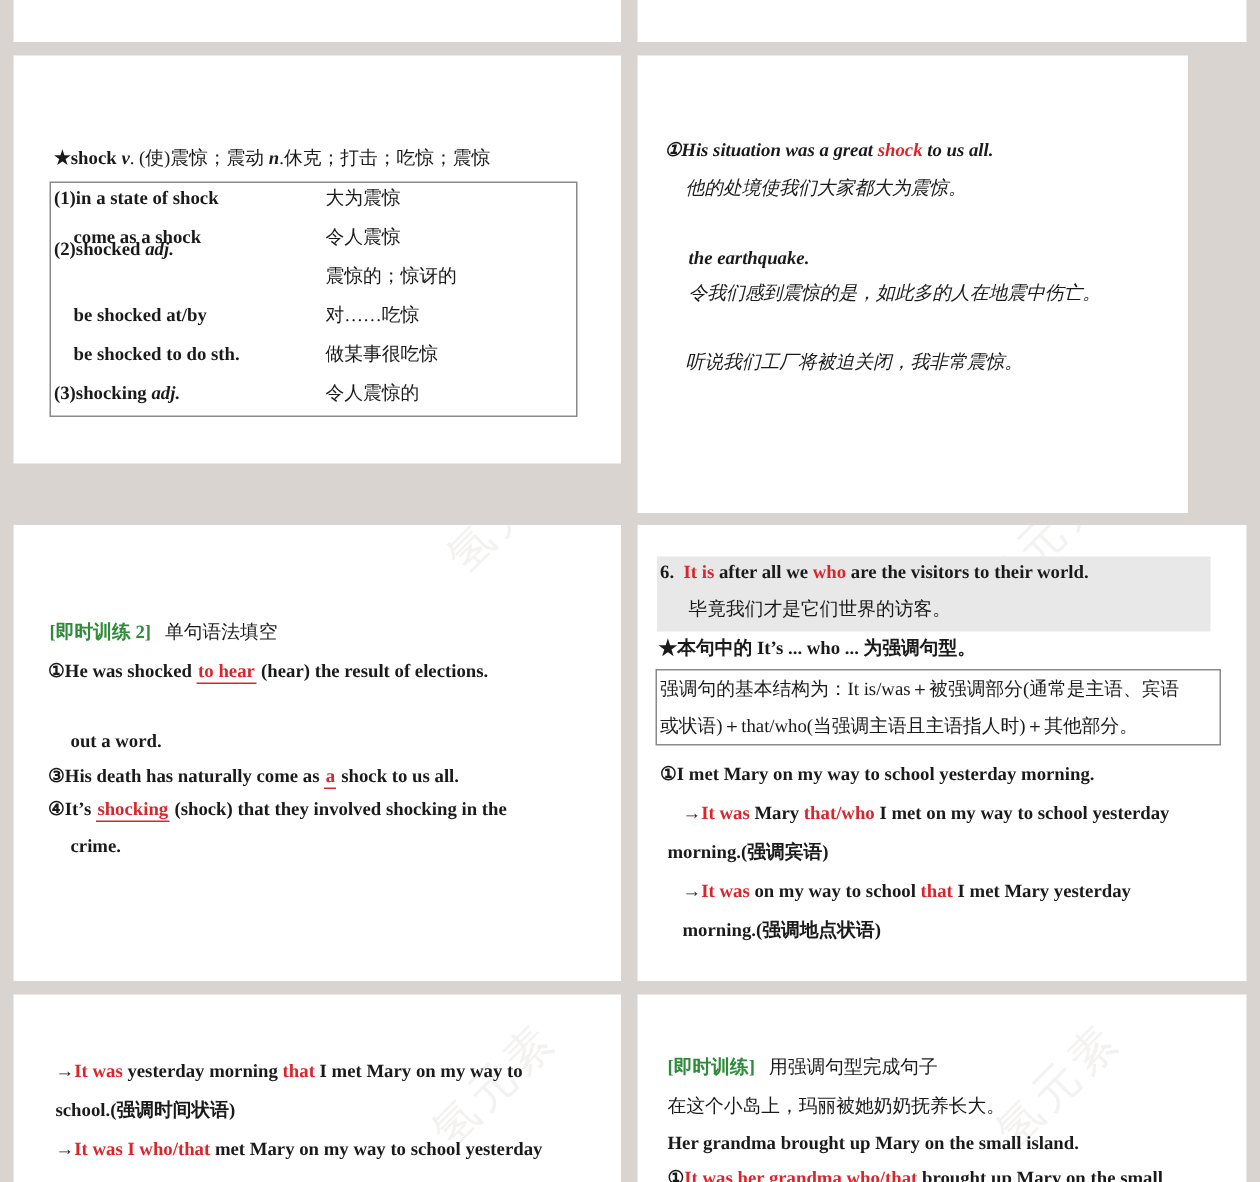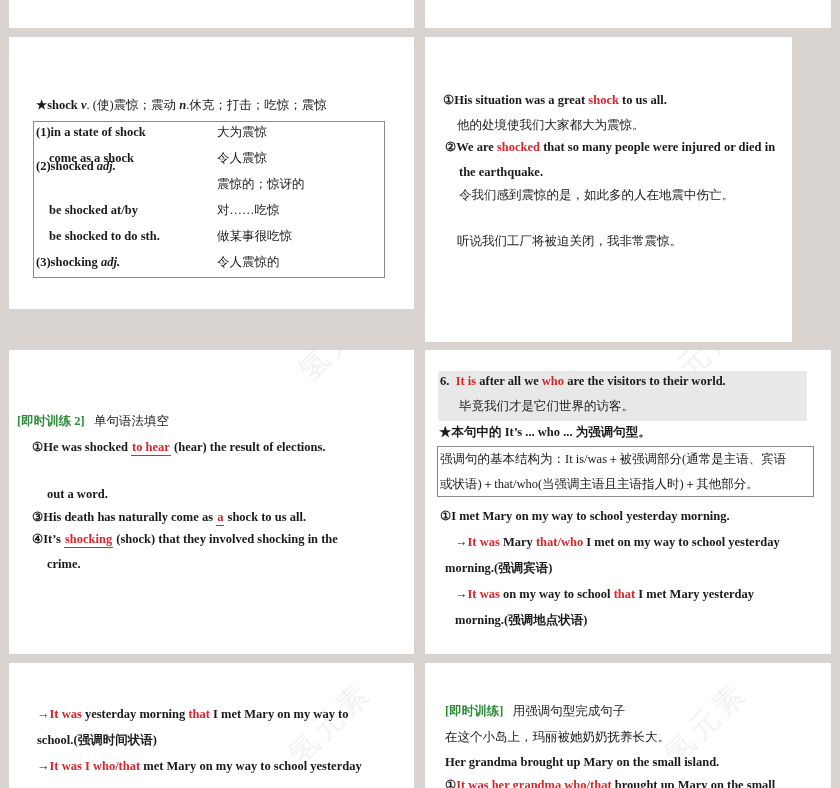--- a/index.html
+++ b/index.html
@@ -42,7 +42,7 @@
   <div class="line cn" style="left:208px;top:217px;">令人震惊的</div>
 </div>
 
-<div class="slide" style="left:425px;top:37px;width:367px;height:305px;">
+<div class="slide" style="left:425px;top:37px;width:367px;height:305px;font-style:italic;">
   <div class="line" style="left:18px;top:55px;"><span>①His situation was a great </span><span class="red">shock</span><span> to us all.</span></div>
   <div class="line cn" style="left:32px;top:80px;">他的处境使我们大家都大为震惊。</div>
   <div class="line" style="left:20px;top:102px;"><span>②We are </span><span class="red">shocked</span><span> that so many people were injured or died in</span></div>

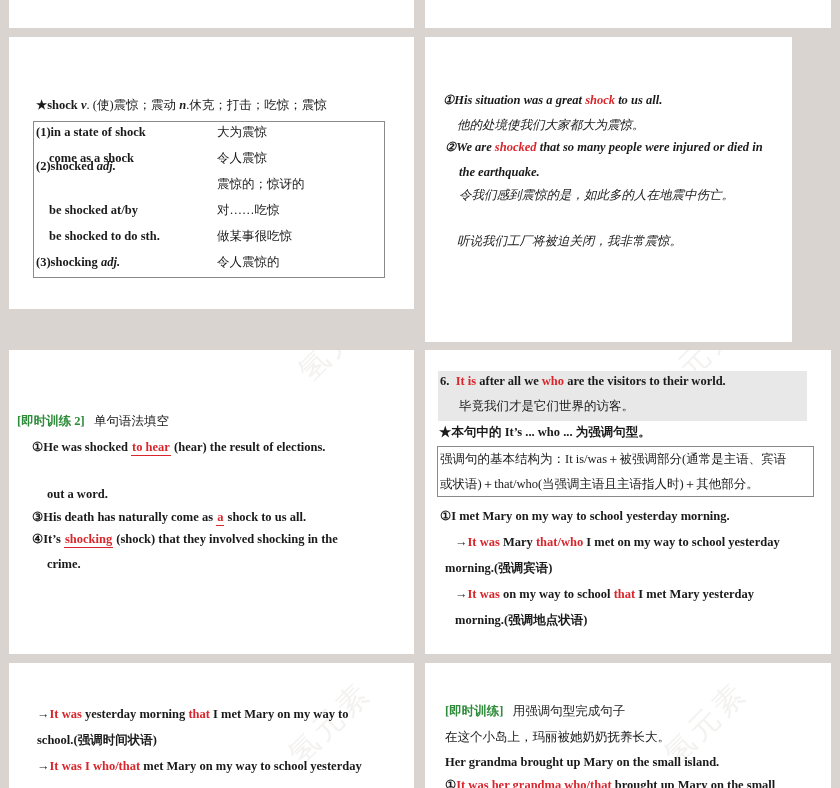--- a/index.html
+++ b/index.html
@@ -45,7 +45,6 @@
 <div class="slide" style="left:425px;top:37px;width:367px;height:305px;font-style:italic;">
   <div class="line" style="left:18px;top:55px;"><span>①His situation was a great </span><span class="red">shock</span><span> to us all.</span></div>
   <div class="line cn" style="left:32px;top:80px;">他的处境使我们大家都大为震惊。</div>
-  <div class="line" style="left:20px;top:102px;"><span>②We are </span><span class="red">shocked</span><span> that so many people were injured or died in</span></div>
   <div class="line" style="left:34px;top:127px;">the earthquake.</div>
   <div class="line cn" style="left:34px;top:150px;">令我们感到震惊的是，如此多的人在地震中伤亡。</div>
   <div class="line cn" style="left:32px;top:196px;">听说我们工厂将被迫关闭，我非常震惊。</div>

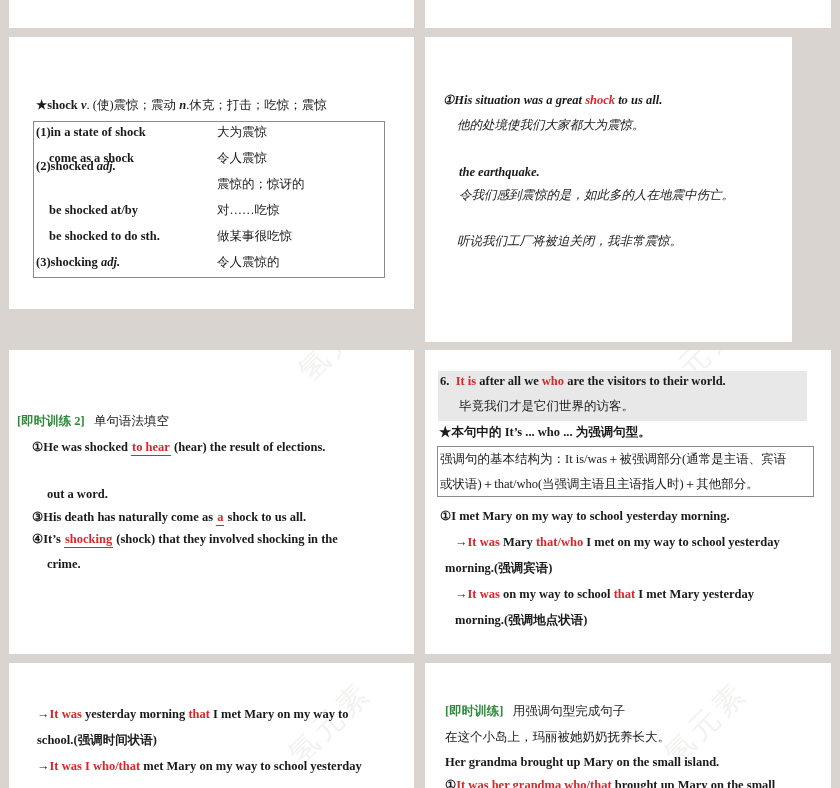--- a/index.html
+++ b/index.html
@@ -52,7 +52,7 @@
 
 <div class="slide" style="left:9px;top:350px;width:405px;height:304px;">
   <div class="wm" style="left:280px;top:-30px;">氢元素</div>
-  <div class="line" style="left:8px;top:63px;"><span class="green">[即时训练 2]</span><span>&nbsp;&nbsp;&nbsp;</span><span class="cn">单句语法填空</span></div>
+  <div class="line" style="left:24px;top:63px;"><span class="green">[即时训练 2]</span><span>&nbsp;&nbsp;&nbsp;</span><span class="cn">单句语法填空</span></div>
   <div class="line" style="left:23px;top:89px;"><span>①He was shocked </span><span class="ul">to hear</span><span> (hear) the result of elections.</span></div>
   <div class="line" style="left:38px;top:136px;">out a word.</div>
   <div class="line" style="left:23px;top:159px;"><span>③His death has naturally come as </span><span class="ul">a</span><span> shock to us all.</span></div>

